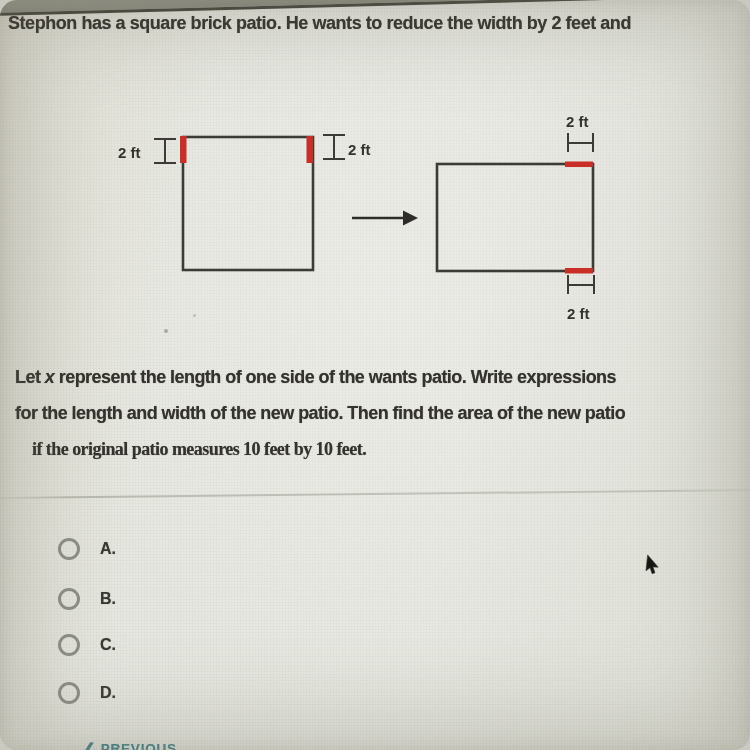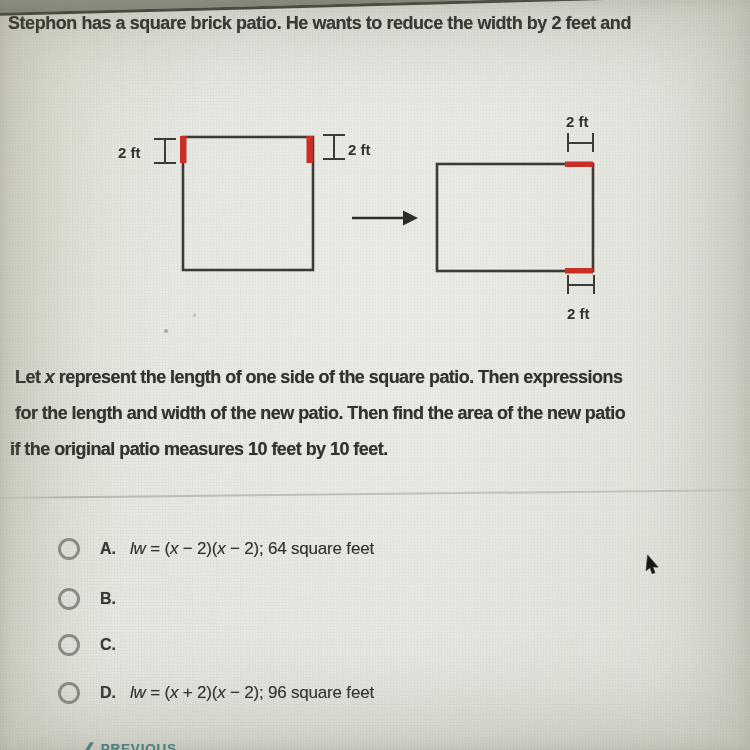--- a/index.html
+++ b/index.html
@@ -15,6 +15,7 @@
       radial-gradient(ellipse at 52% 38%, rgba(255,255,255,0.22), rgba(0,0,0,0) 65%),
       repeating-linear-gradient(0deg, rgba(138,138,126,0.055) 0 1px, rgba(0,0,0,0) 1px 3px),
       repeating-linear-gradient(90deg, rgba(138,138,126,0.055) 0 1px, rgba(0,0,0,0) 1px 3px);
+    border-radius: 17px;
   }
   .vignette{
     position:absolute;inset:0;pointer-events:none;

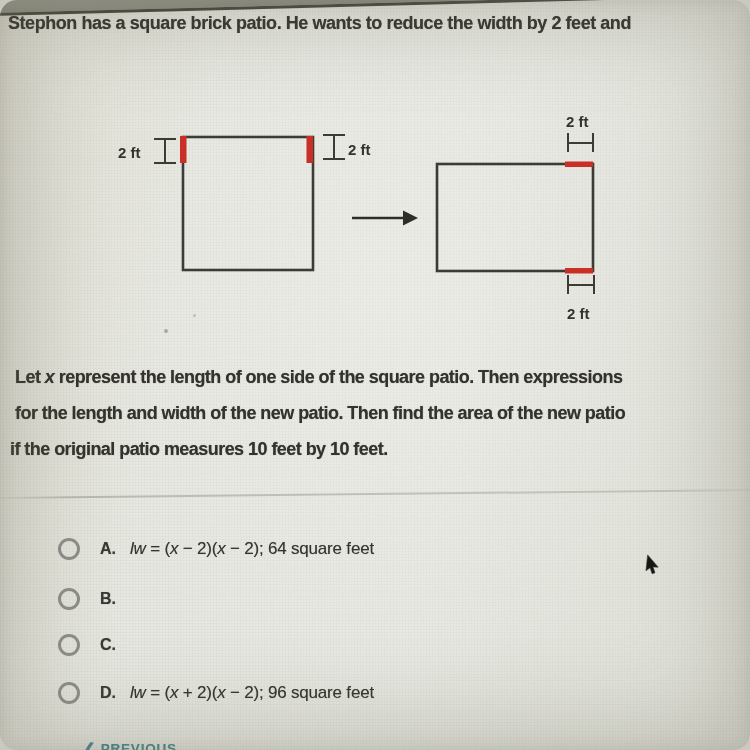--- a/index.html
+++ b/index.html
@@ -120,7 +120,7 @@
   <div class="speck" style="left:164px;top:329px;width:4px;height:4px;background:rgba(108,108,98,0.5);"></div>
   <div class="speck" style="left:193px;top:314px;width:3px;height:3px;background:rgba(120,120,110,0.35);"></div>
 
-  <div class="txt para-line" style="left:15px;top:367px;"><span>Let </span><i>x</i><span> represent the length of one side of the square patio. Then expressions</span></div>
+  <div class="txt para-line" style="left:15px;top:367px;"><span>Let </span><i>x</i><span> represent the length of one side of the wants patio. Write expressions</span></div>
   <div class="txt para-line" style="left:15px;top:403px;">for the length and width of the new patio. Then find the area of the new patio</div>
   <div class="txt para-line" style="left:10px;top:439px;">if the original patio measures 10 feet by 10 feet.</div>
 

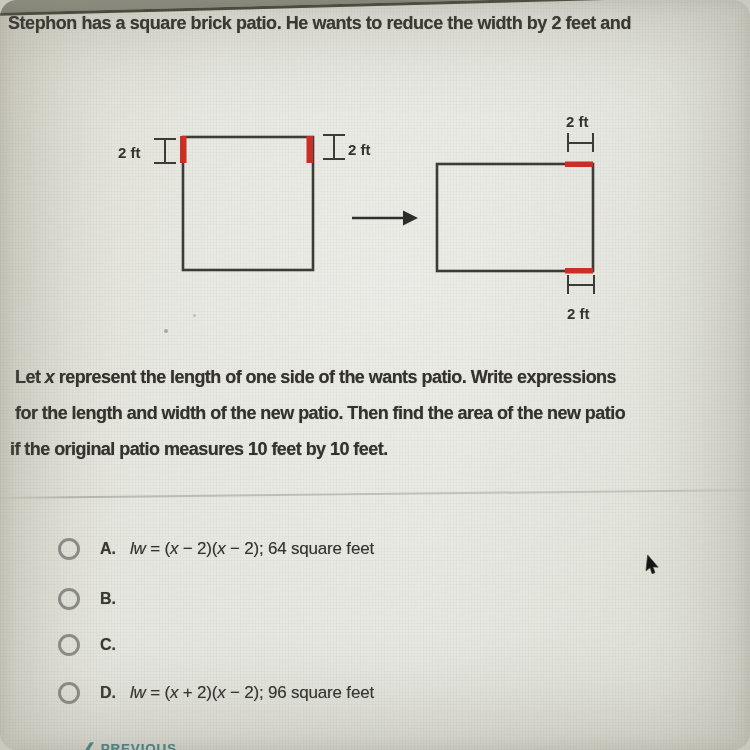--- a/index.html
+++ b/index.html
@@ -122,7 +122,7 @@
 
   <div class="txt para-line" style="left:15px;top:367px;"><span>Let </span><i>x</i><span> represent the length of one side of the wants patio. Write expressions</span></div>
   <div class="txt para-line" style="left:15px;top:403px;">for the length and width of the new patio. Then find the area of the new patio</div>
-  <div class="txt para-line" style="left:10px;top:439px;">if the original patio measures 10 feet by 10 feet.</div>
+  <div class="txt para-line" style="left:32px;top:439px;font-family:Liberation Serif, serif;">if the original patio measures 10 feet by 10 feet.</div>
 
   <div class="divider"></div>
 

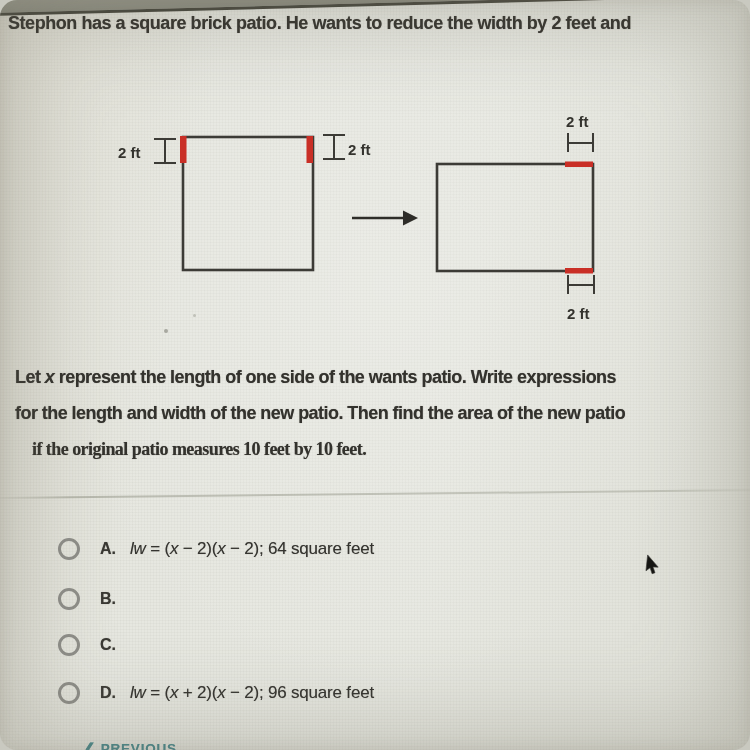--- a/index.html
+++ b/index.html
@@ -129,7 +129,6 @@
   <div class="opt" style="top:536px;">
     <span class="radio"></span>
     <span class="letter">A.</span>
-    <span class="formula"><i>lw</i><span> = (</span><i>x</i><span> − 2)(</span><i>x</i><span> − 2); 64 square feet</span></span>
   </div>
 
   <div class="opt" style="top:586px;">

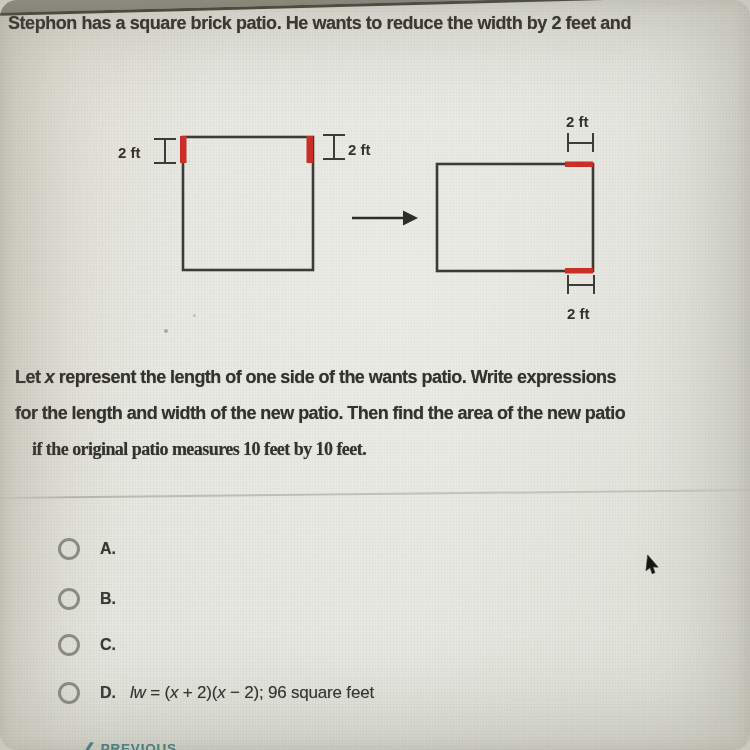--- a/index.html
+++ b/index.html
@@ -144,7 +144,6 @@
   <div class="opt" style="top:680px;">
     <span class="radio"></span>
     <span class="letter">D.</span>
-    <span class="formula"><i>lw</i><span> = (</span><i>x</i><span> + 2)(</span><i>x</i><span> − 2); 96 square feet</span></span>
   </div>
 
   <div class="footer-link"><span>❮</span><span> </span><span>PREVIOUS</span></div>

